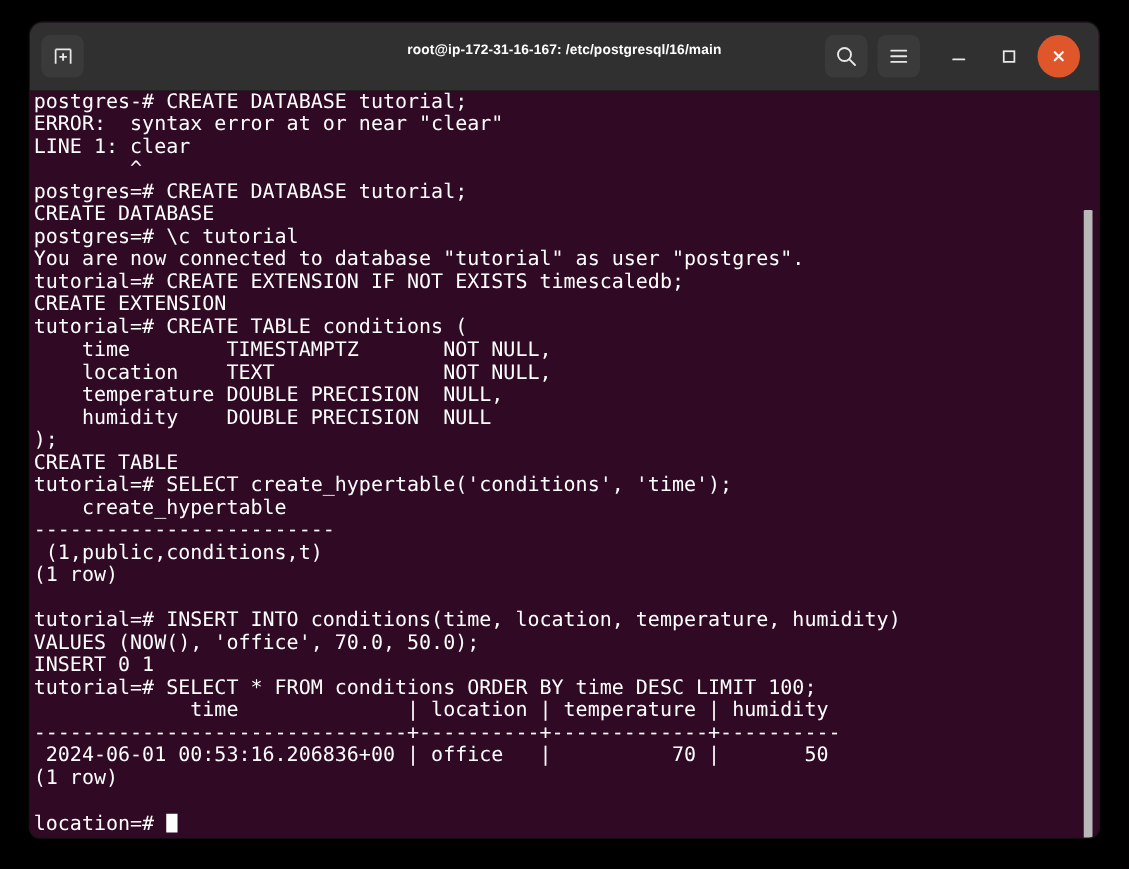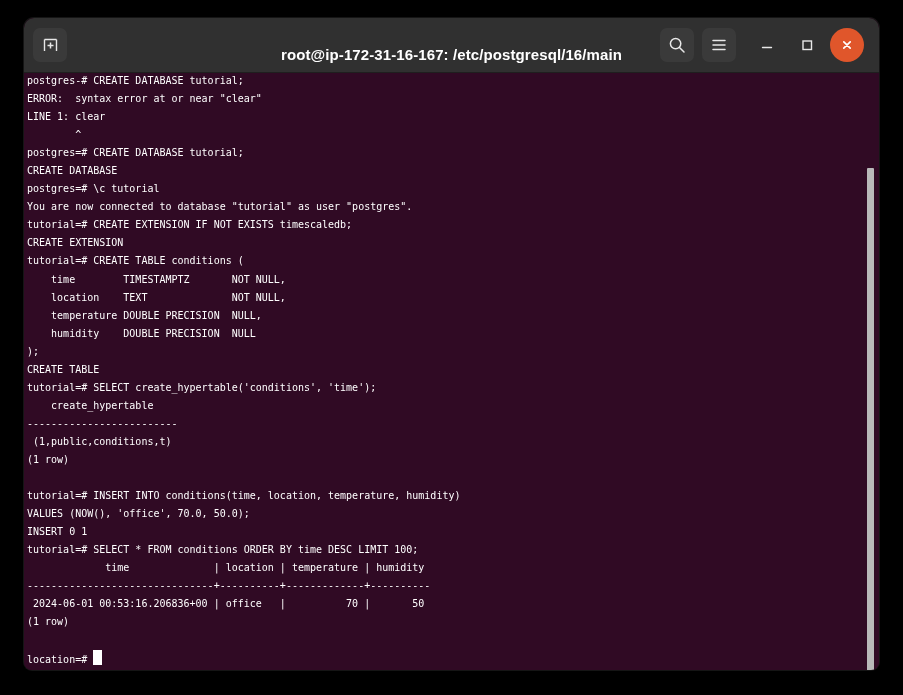--- a/index.html
+++ b/index.html
@@ -64,12 +64,11 @@
     top: 16px;
     text-align: center;
     font-family: "Liberation Sans", sans-serif;
-    font-size: 15px;
+    font-size: 11px;
     font-weight: bold;
     color: #ffffff;
     letter-spacing: 0.1px;
     pointer-events: none;
-    margin-top: 12px;
   }
 
   

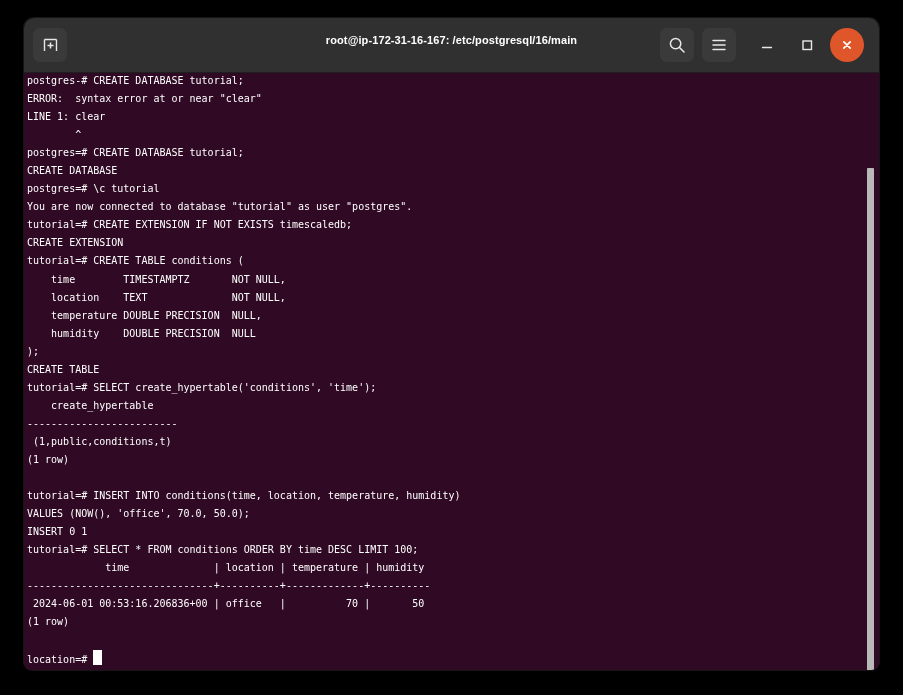--- a/index.html
+++ b/index.html
@@ -85,7 +85,7 @@
     top: -1px;
     white-space: pre;
     font-family: "DejaVu Sans Mono", monospace;
-    font-size: 10px;
+    font-size: 16px;
     line-height: 18.05px;
     color: #ffffff;
     letter-spacing: 0px;

